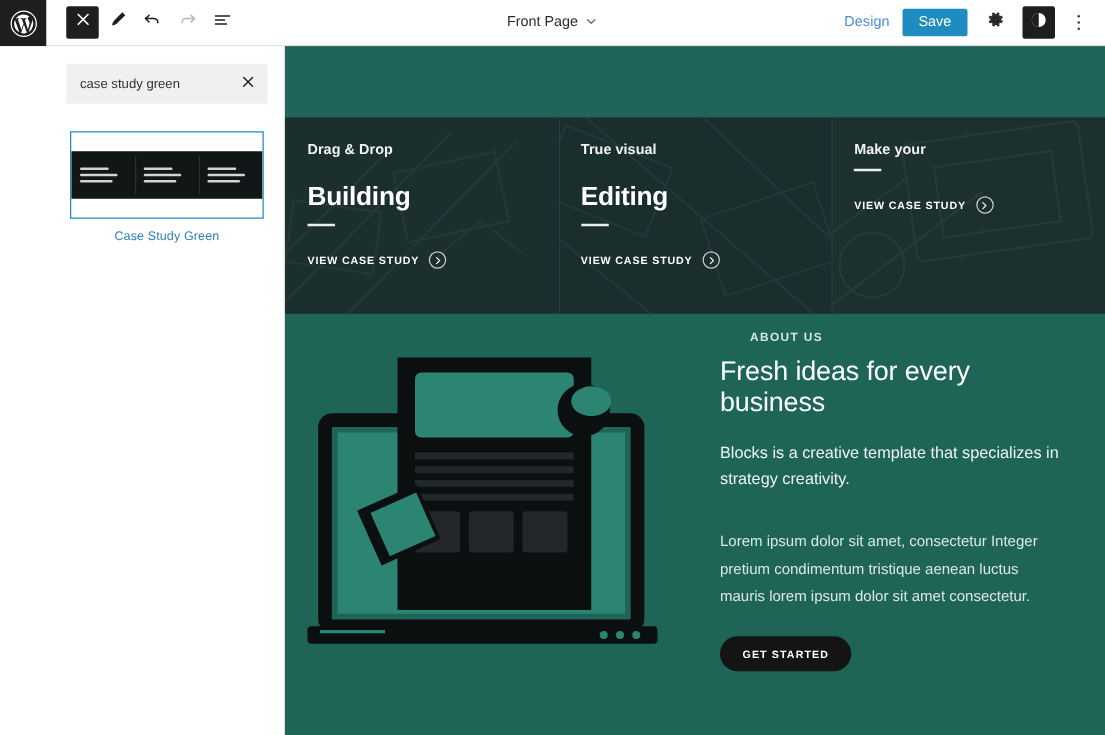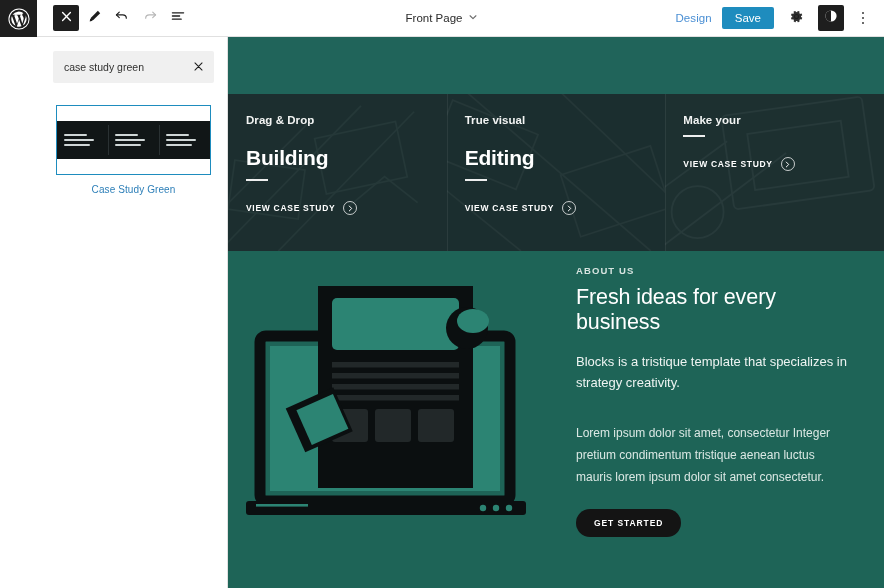--- a/index.html
+++ b/index.html
@@ -163,7 +163,7 @@
   .about-art { width: 330px; flex: 0 0 330px; display:flex; align-items:center; justify-content:center; }
   .about-text { flex: 1; padding-left: 10px; padding-right: 10px; }
   .eyebrow {
-    font-size: 9.5px; color: #d7e4e0; letter-spacing: 1.1px; font-weight: bold;
+    font-size: 9.5px; color: #d7e4e0; letter-spacing: 1.1px; font-weight: bold; margin-left: 24px;
   }
   .about-h {
     font-size: 21.5px; color: #ffffff; margin-top: 9px; letter-spacing: -.1px;

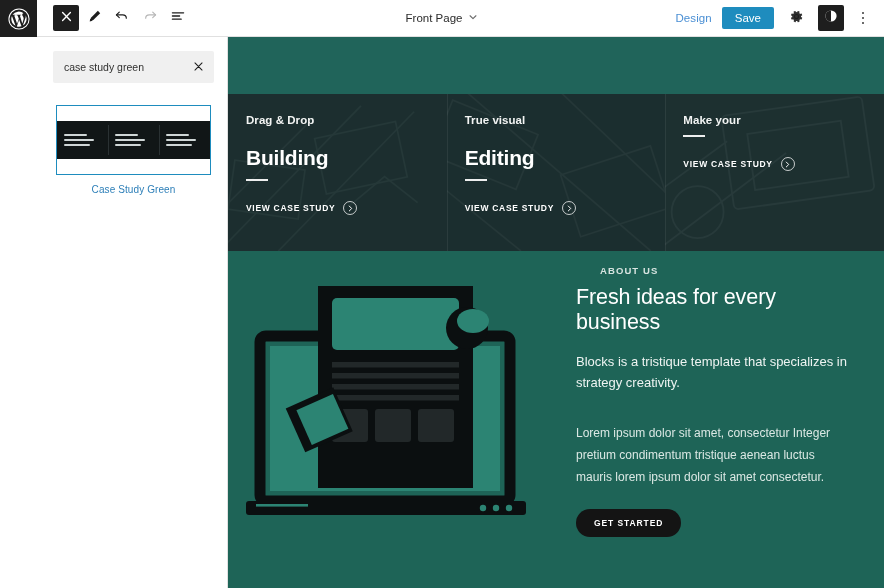--- a/index.html
+++ b/index.html
@@ -462,7 +462,7 @@
       <div class="about-text">
         <div class="eyebrow">ABOUT US</div>
         <div class="about-h">Fresh ideas for every business</div>
-        <div class="about-sub">Blocks is a tristique template that specializes in strategy creativity.</div>
+        <div class="about-sub">Blocks is a creative template that specializes in strategy creativity.</div>
         <div class="about-p">Lorem ipsum dolor sit amet, consectetur Integer pretium condimentum tristique aenean luctus mauris lorem ipsum dolor sit amet consectetur.</div>
         <button class="get-started">GET STARTED</button>
       </div>

